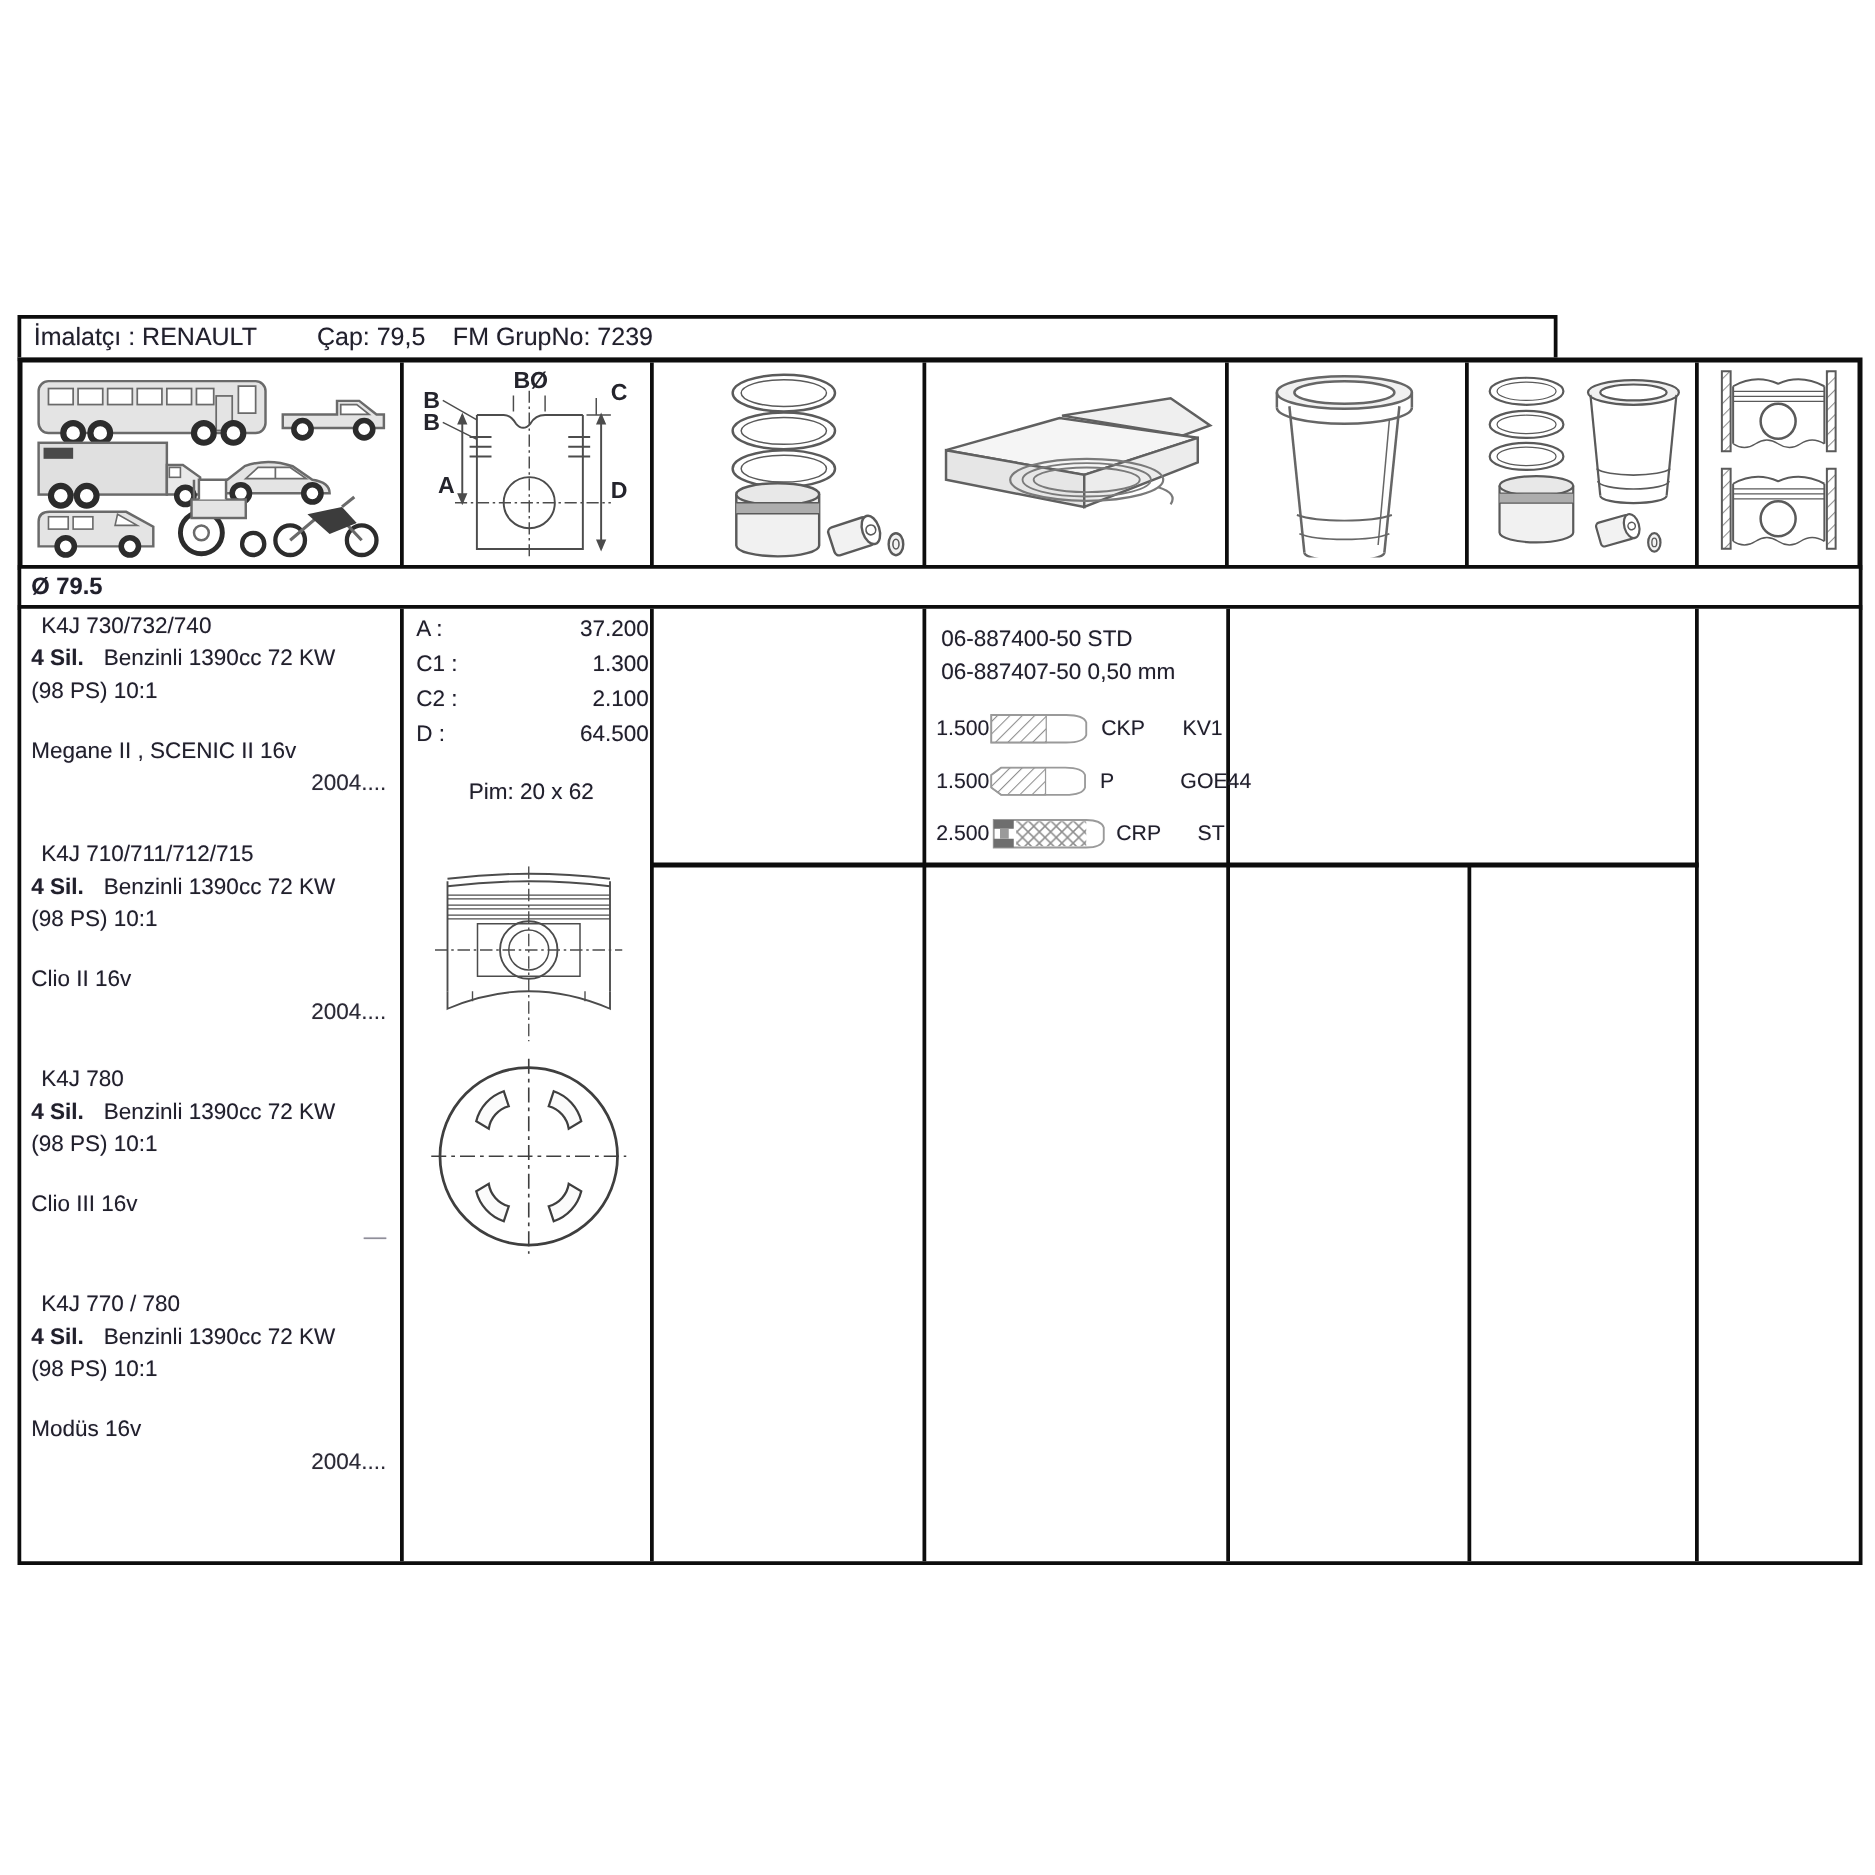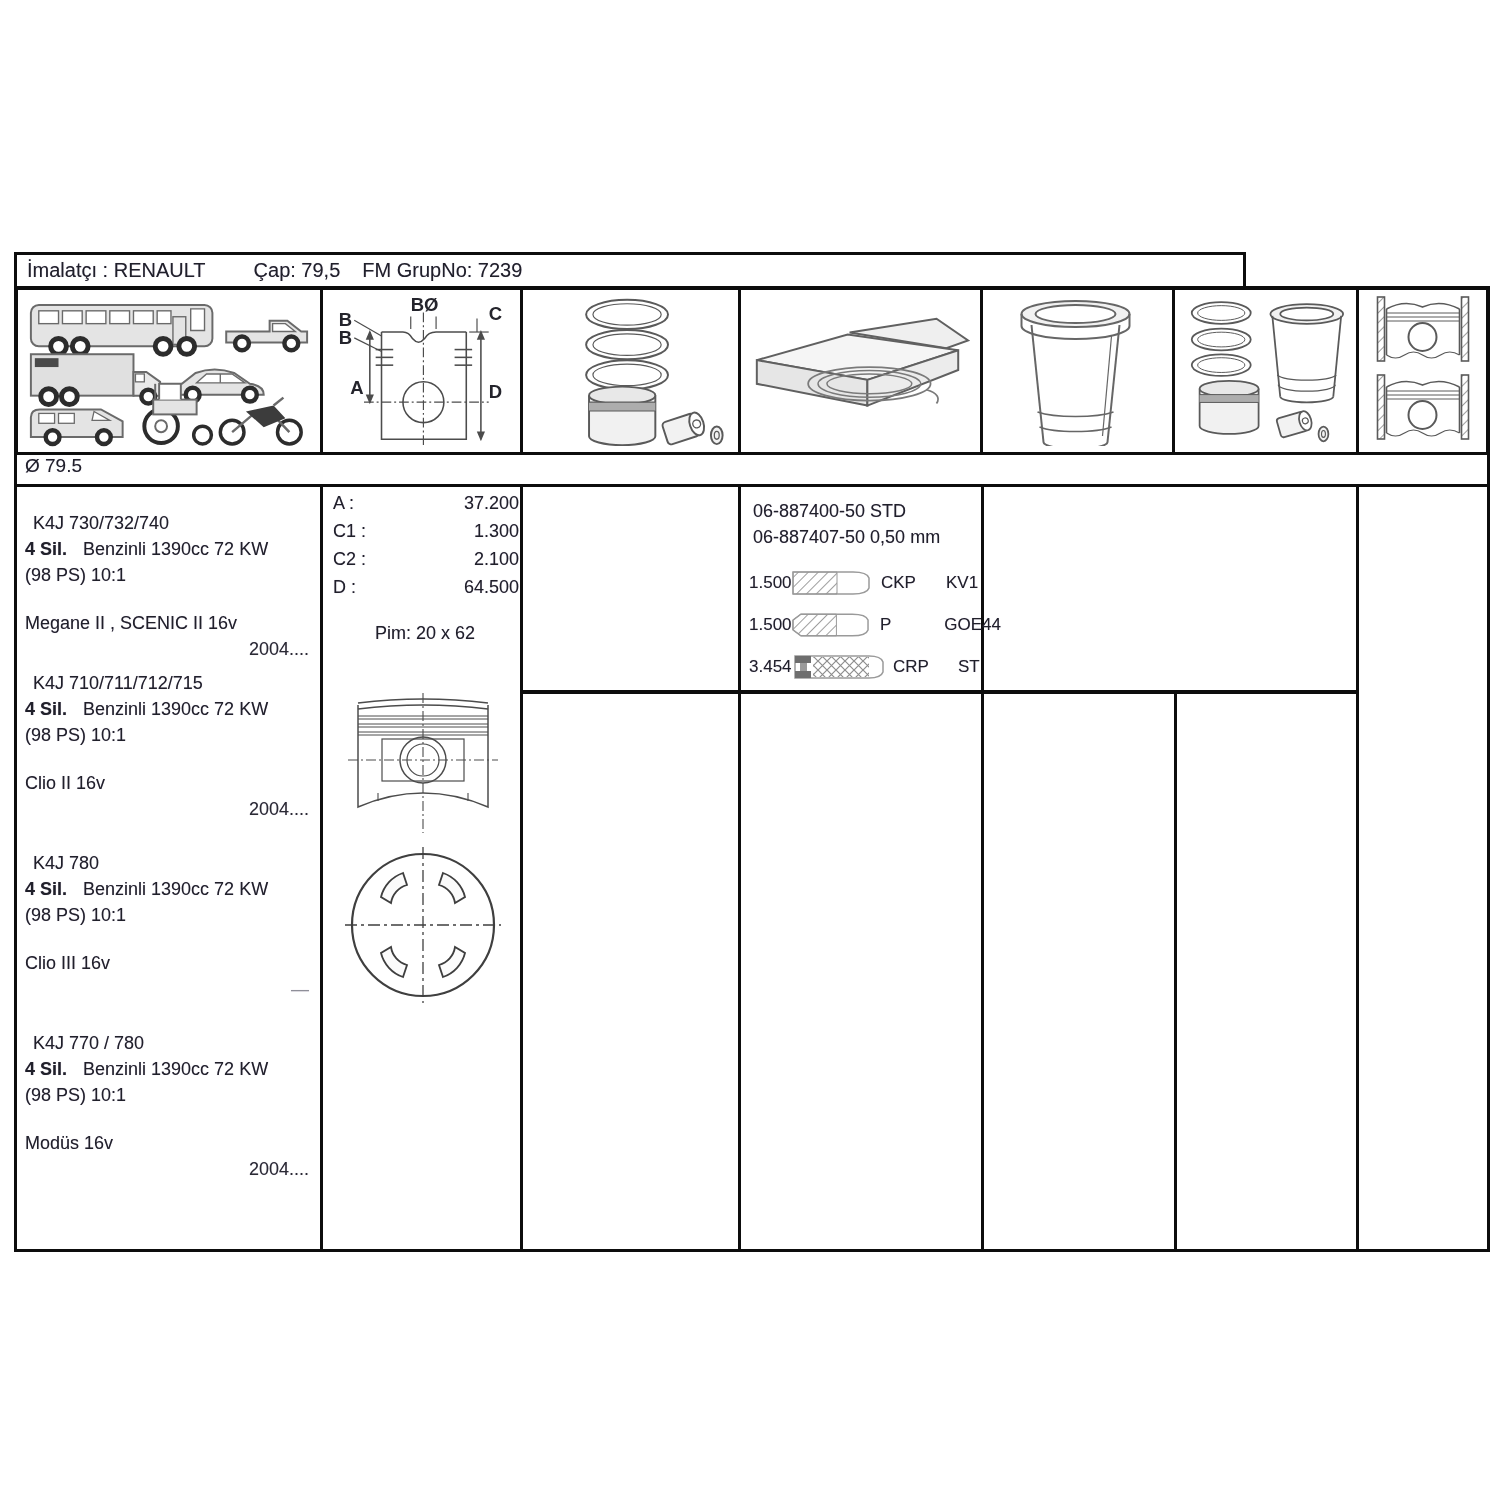--- a/index.html
+++ b/index.html
@@ -19,7 +19,7 @@
   .icon-cell-line{top:0;height:162px;}
   .icon-cell{position:absolute;top:0;height:162px;display:flex;align-items:center;justify-content:center;}
   
-  .dia-row{left:14px;top:452px;width:1476px;height:36px;display:flex;align-items:flex-start;padding-left:8px;font-size:19px;}
+  .dia-row{left:14px;top:452px;width:1476px;height:36px;display:flex;align-items:center;padding-left:8px;font-size:19px;font-weight:bold;}
   
   .body-box{left:14px;top:484px;width:1476px;height:768px;}
   .app{position:absolute;left:4px;width:296px;font-size:18px;line-height:26px;}

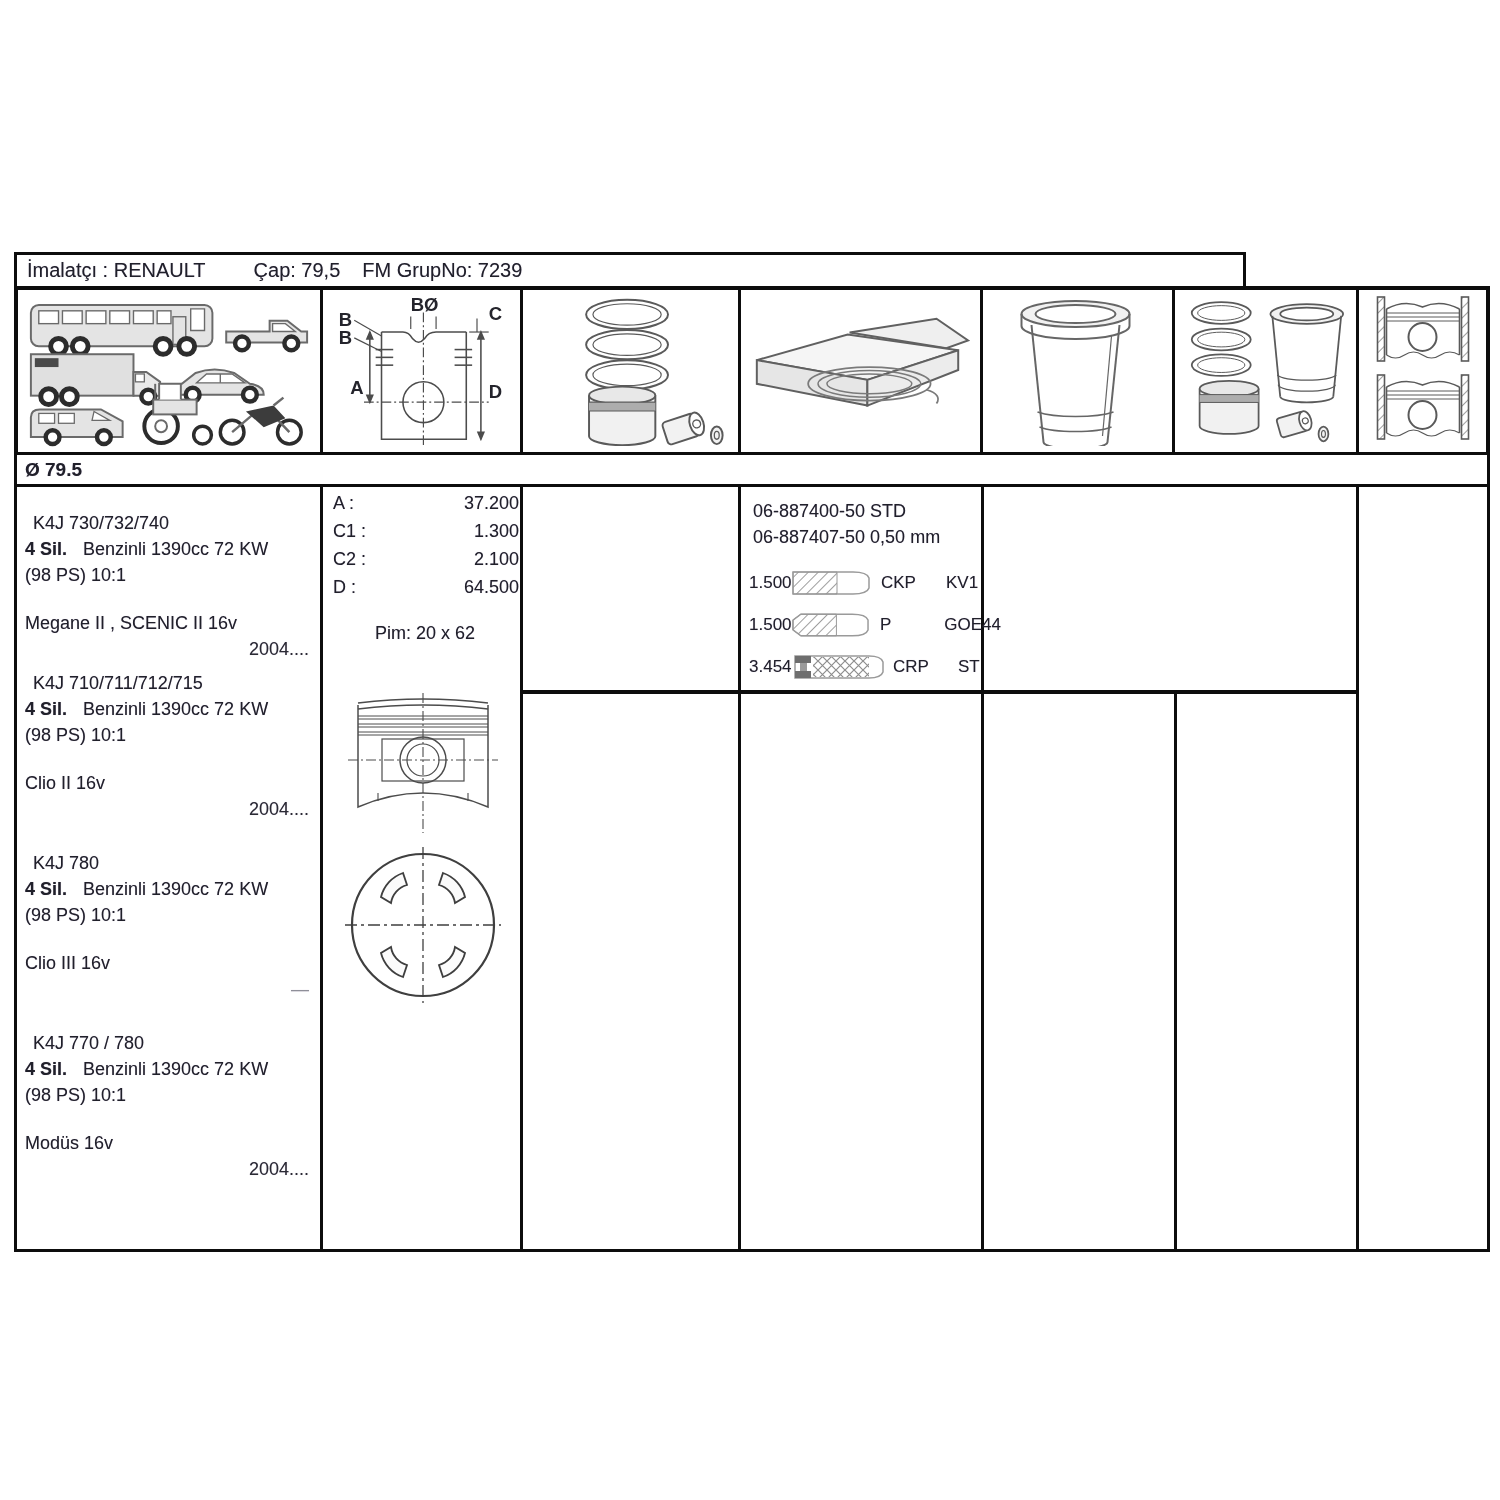--- a/index.html
+++ b/index.html
@@ -302,7 +302,7 @@
     <div class="vline" style="left:1157px;top:205px;height:557px"></div>
     <div class="hline" style="left:503px;top:203px;width:839px"></div>
 
-    <div class="app txt" style="top:23px">
+    <div class="app txt" style="top:0">
       <div class="app-engine">K4J 730/732/740</div>
       <div class="app-l2">
         <span class="cyl">4 Sil.</span><span class="fuel">Benzinli 1390cc 72 KW</span>

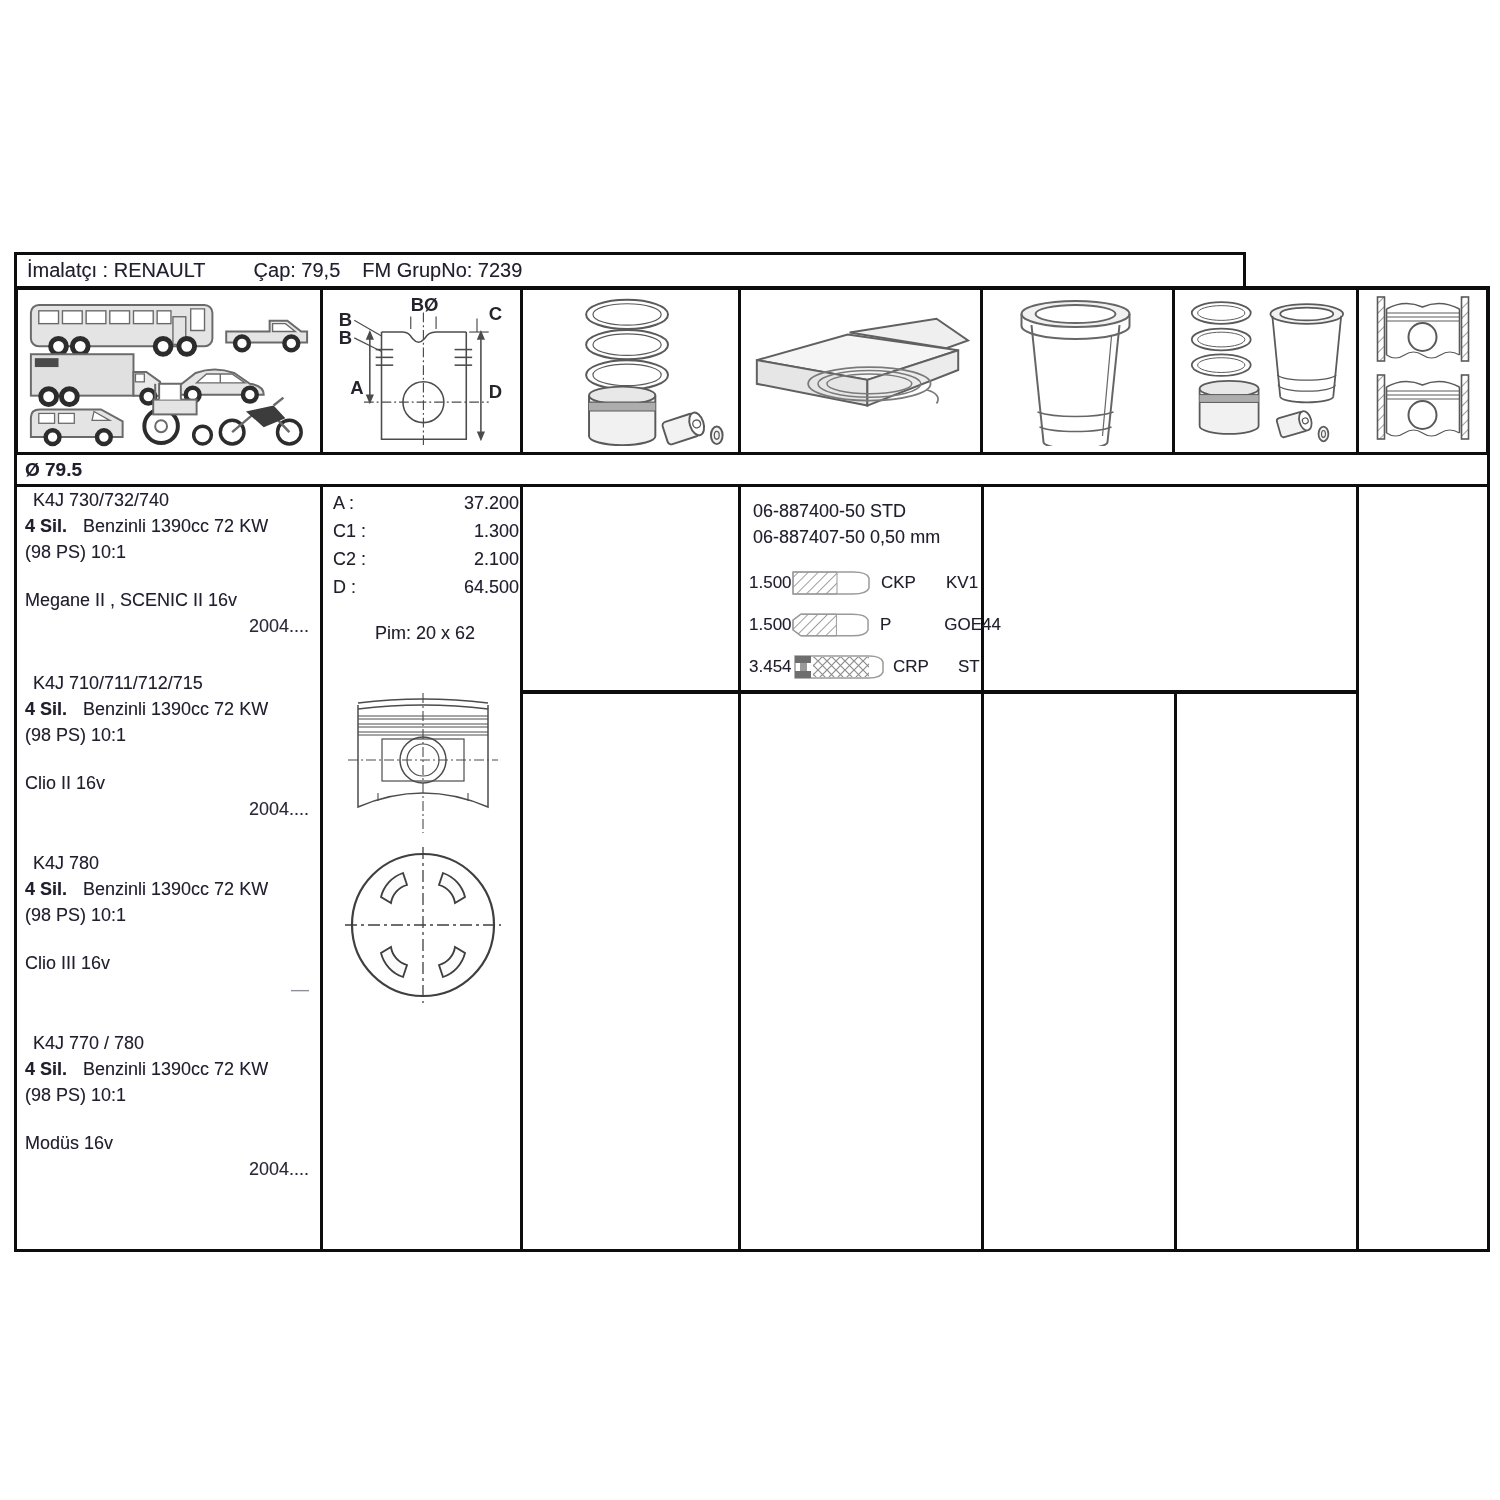--- a/index.html
+++ b/index.html
@@ -420,7 +420,7 @@
     </div>
 
     <div class="ring-row txt" style="top:162px">
-      <span class="ring-size">3.454</span>
+      <span class="ring-size">2.500</span>
       <svg width="96" height="30" viewBox="0 0 96 30">
         <path d="M4,4 H78 Q90,4 92,10 V20 Q90,26 78,26 H4 Z" fill="#fff" stroke="#9a9a9a" stroke-width="1.5"></path>
         <rect x="4" y="4" width="16" height="7" fill="#6e6e6e"></rect>

